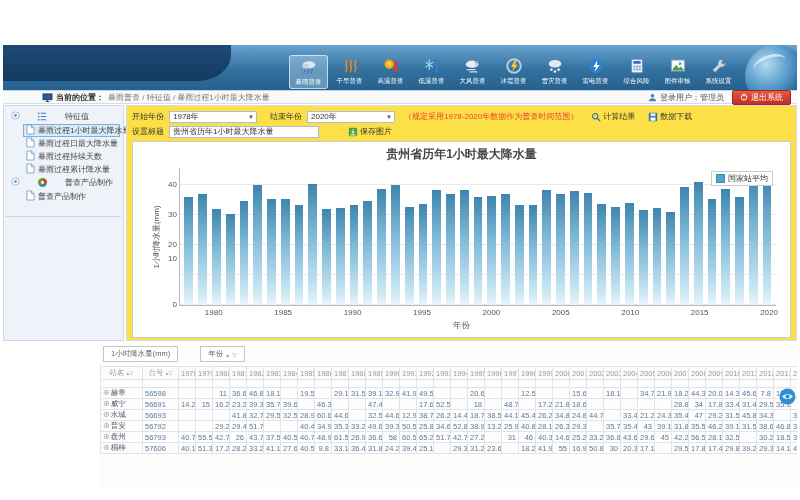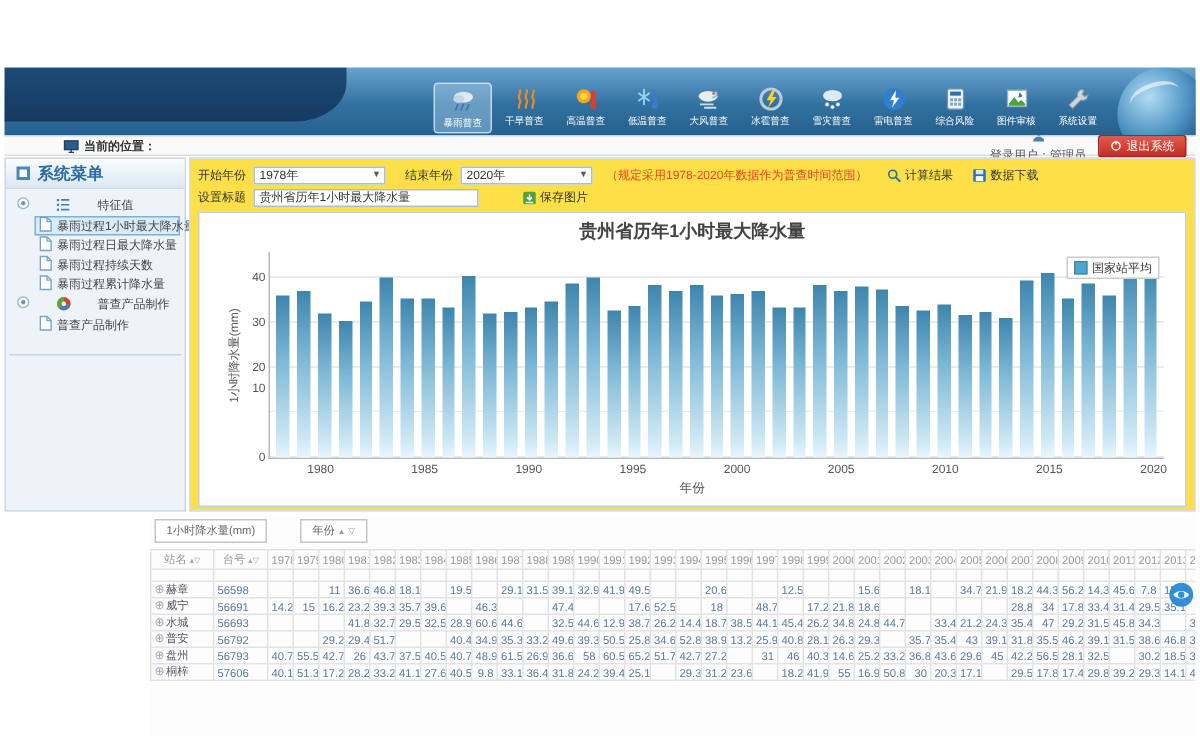--- a/index.html
+++ b/index.html
@@ -211,6 +211,7 @@
         </svg>
       <span>当前的位置：</span>
     </span>
+    <span>暴雨普查 / 特征值 / 暴雨过程1小时最大降水量</span>
     <span class="crumb-right">
       <span class="user-lbl">
         <svg width="9" height="9" viewBox="0 0 10 10">

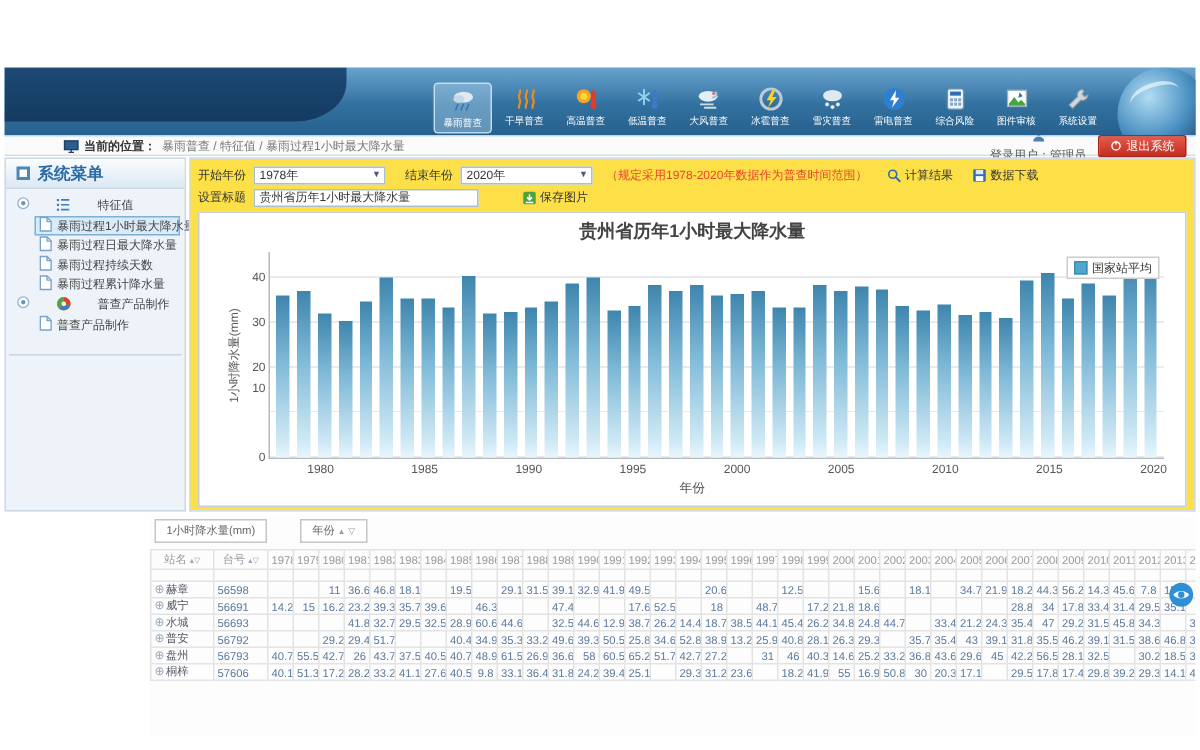--- a/index.html
+++ b/index.html
@@ -30,7 +30,7 @@
     display:flex; align-items:center; font-size:8px; color:#777; padding:0 6px; gap:4px; }
   .crumb-loc { font-weight:bold; color:#333; display:flex; align-items:center; gap:3px;padding-left:33px; }
   .crumb-right { margin-left:auto; display:flex; align-items:center; gap:8px; }
-  .user-lbl { color:#555; display:flex; align-items:center; gap:3px;flex-direction:column; }
+  .user-lbl { color:#555; display:flex; align-items:center; gap:3px; }
   .logout { background:linear-gradient(#e55a4b,#c22d22); color:#fff; border:1px solid #a82318;
     border-radius:2px; padding:1px 7px; font-size:8px; display:flex; align-items:center; gap:3px; cursor:pointer; }
 

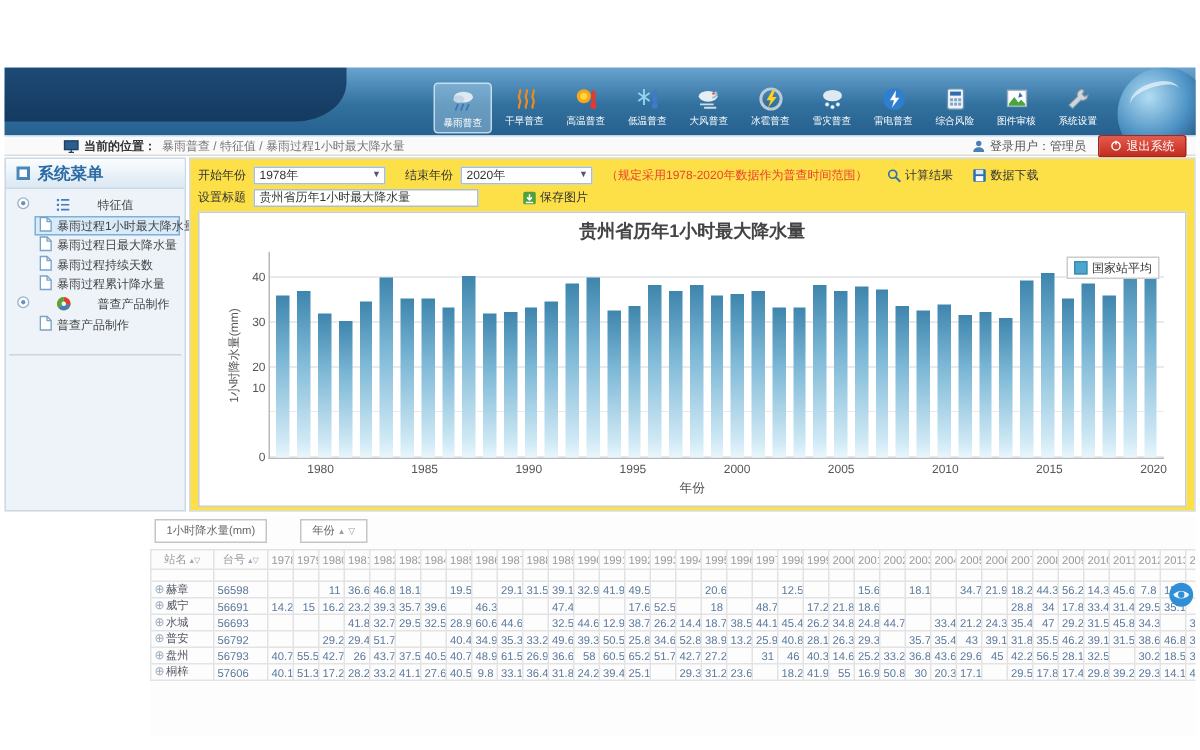--- a/index.html
+++ b/index.html
@@ -232,10 +232,6 @@
 
   <div class="body-row">
     <div class="sidebar">
-      <div class="sb-head">
-        <span class="win-ic"></span>
-        <span>系统菜单</span>
-      </div>
       <div class="tree">
           <div class="tree-group">
             <div class="tree-parent">

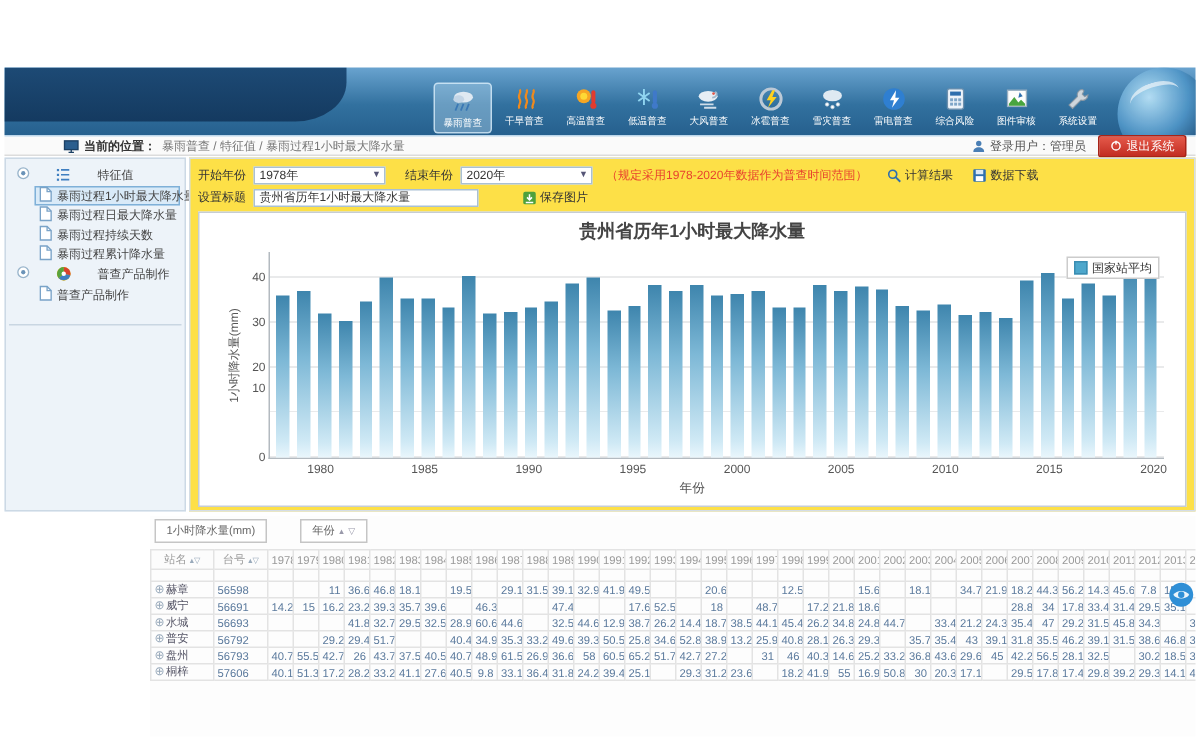--- a/index.html
+++ b/index.html
@@ -683,7 +683,7 @@
               <td>21.9</td>
               <td>18.2</td>
               <td>44.3</td>
-              <td>56.2</td>
+              <td>20.0</td>
               <td>14.3</td>
               <td>45.6</td>
               <td>7.8</td>

